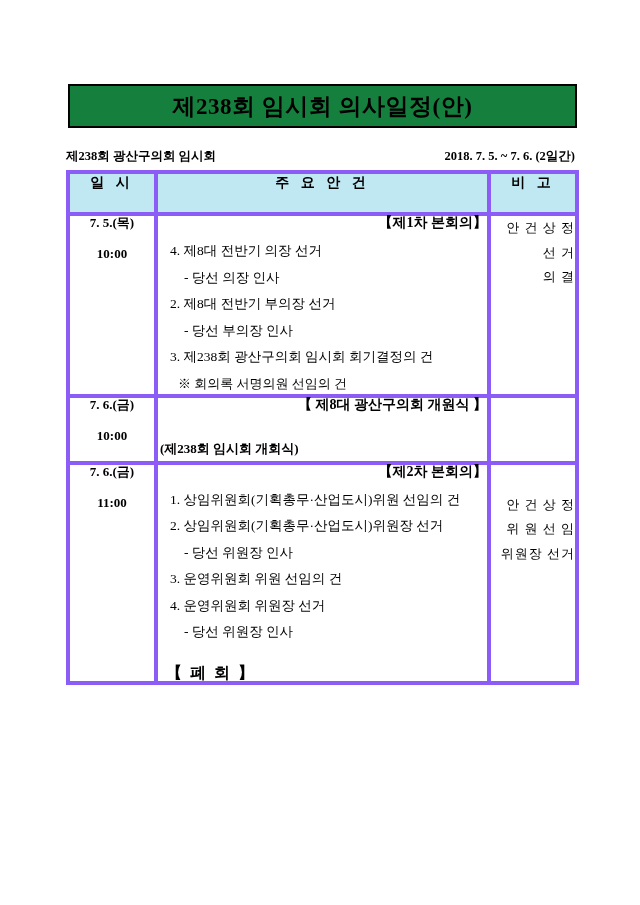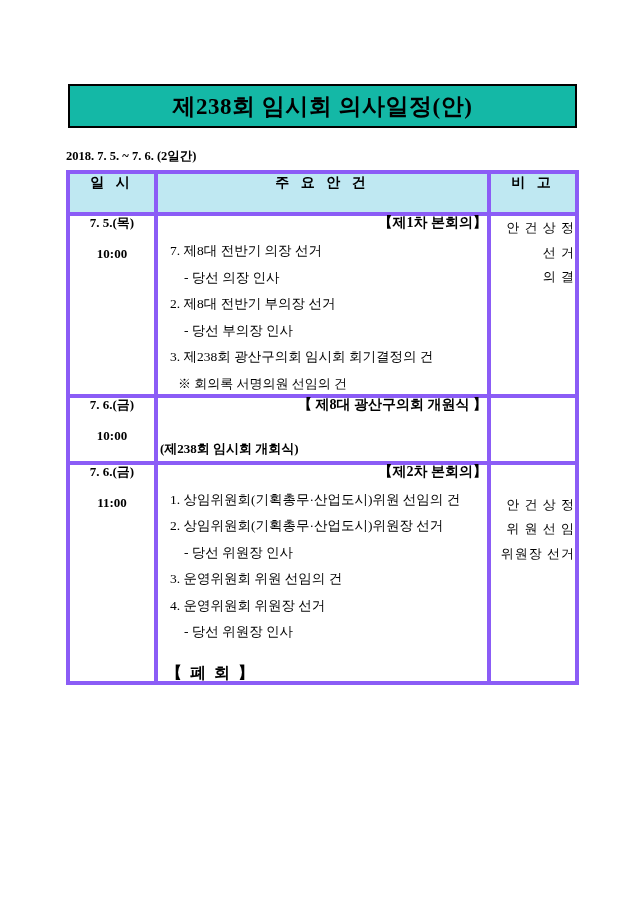--- a/index.html
+++ b/index.html
@@ -28,7 +28,7 @@
     width: 505px;
     height: 40px;
     border: 2px solid #000000;
-    background: #14b8a6;
+    background: #15803d;
     display: flex;
     align-items: center;
     justify-content: center;

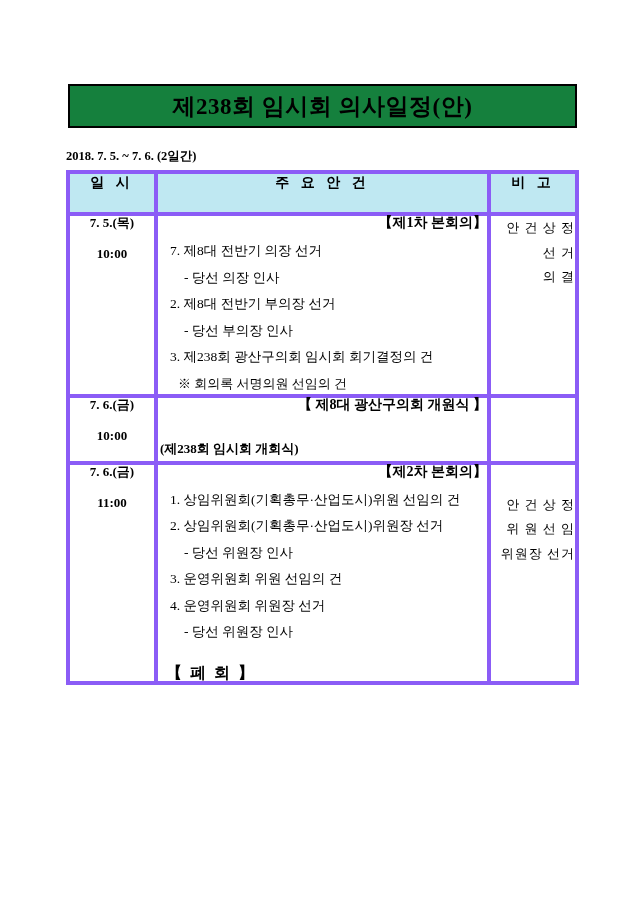--- a/index.html
+++ b/index.html
@@ -155,6 +155,7 @@
   </div>
 
   <div class="subline">
+    <div class="left">제238회 광산구의회 임시회</div>
     <div class="right">2018. 7. 5. ~ 7. 6. (2일간)</div>
   </div>
 

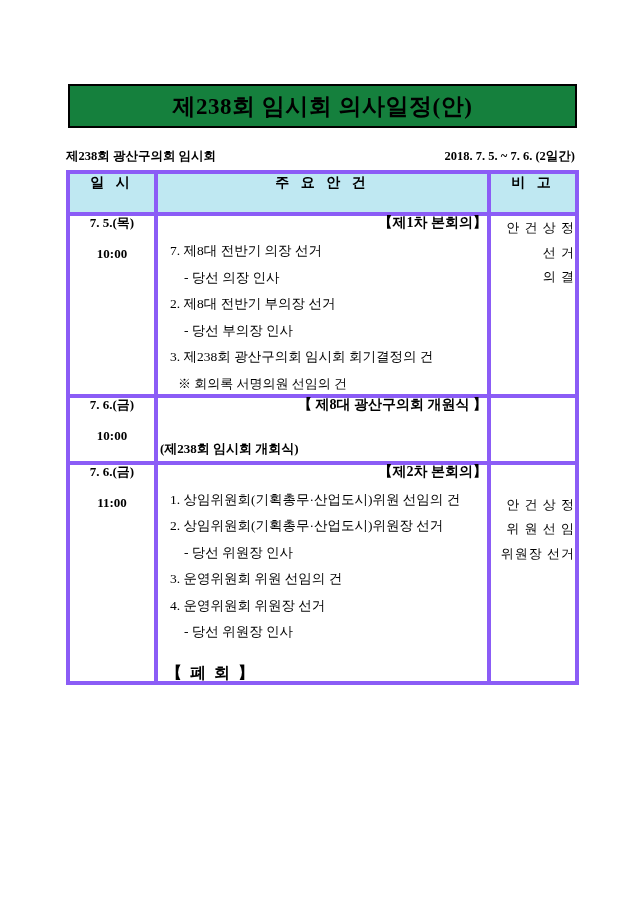--- a/index.html
+++ b/index.html
@@ -181,7 +181,7 @@
         </td>
         <td class="main">
           <div class="hd">【제1차 본회의】</div>
-          <div class="item">7. 제8대 전반기 의장 선거</div>
+          <div class="item">4. 제8대 전반기 의장 선거</div>
           <div class="item sub">- 당선 의장 인사</div>
           <div class="item">2. 제8대 전반기 부의장 선거</div>
           <div class="item sub">- 당선 부의장 인사</div>

